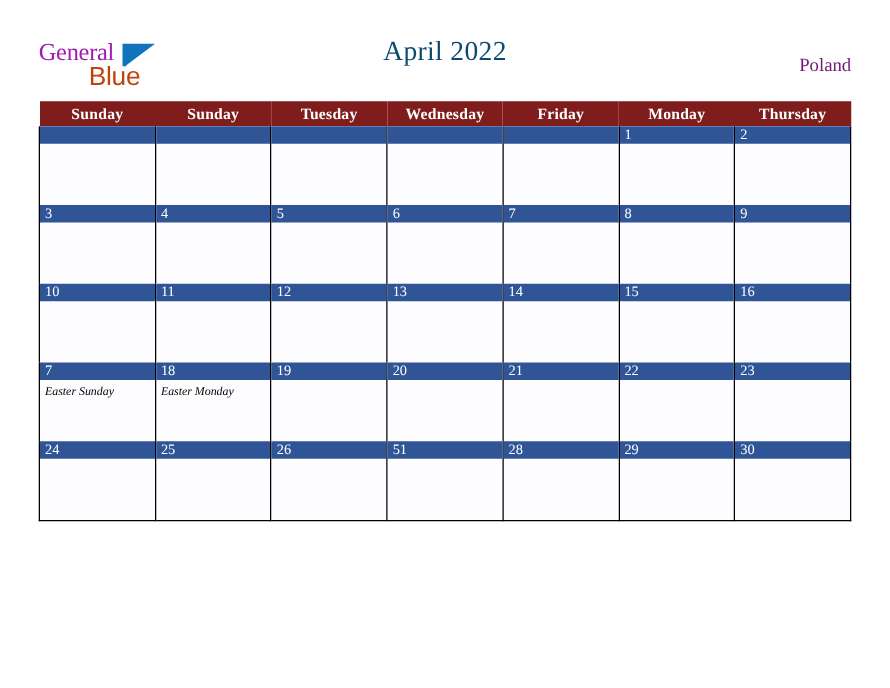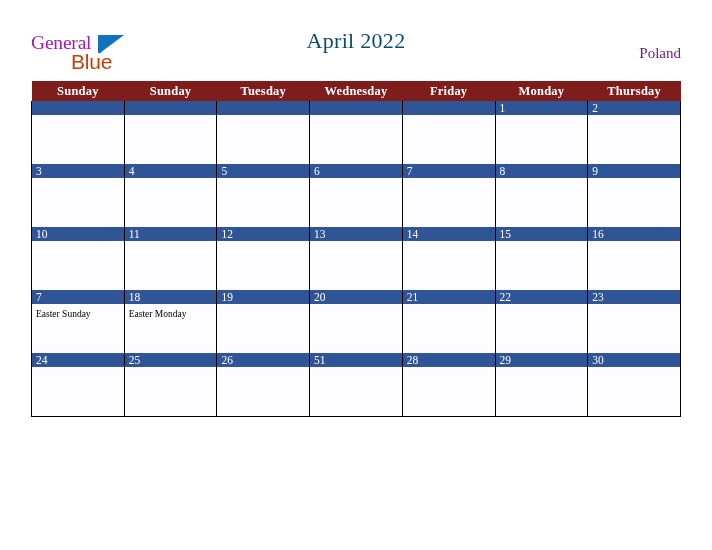--- a/index.html
+++ b/index.html
@@ -157,6 +157,7 @@
     color: #000000;
     line-height: 12px;
     white-space: nowrap;
+    font-style: italic;
   }
 </style>
 </head>

